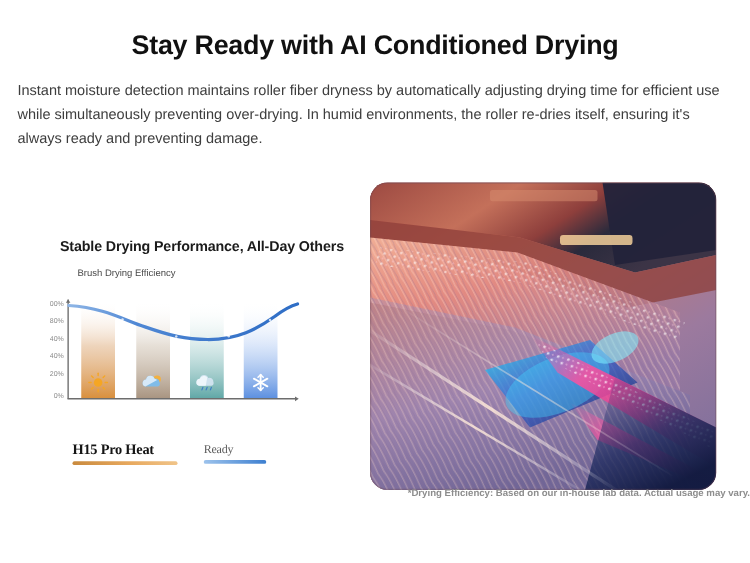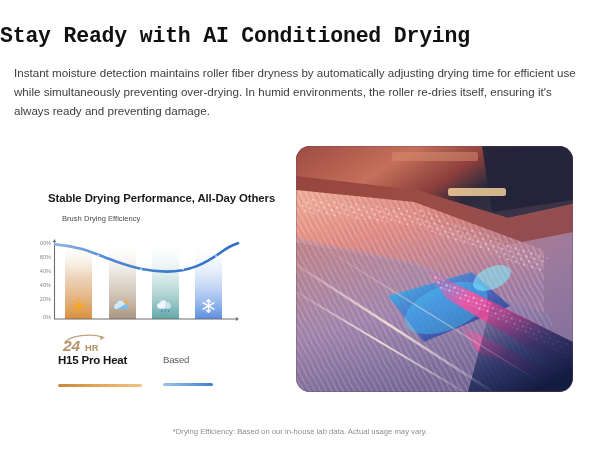--- a/index.html
+++ b/index.html
@@ -26,13 +26,12 @@
     position: absolute;
     left: 0; right: 0;
     top: 24px;
-    text-align: left;
+    text-align: center;
     font-size: 21.5px;
     font-weight: bold;
     letter-spacing: -0.2px;
     color: #111111;
     line-height: 1.15;
-    font-family: Liberation Mono, monospace;
   }
   .subcopy {
     position: absolute;

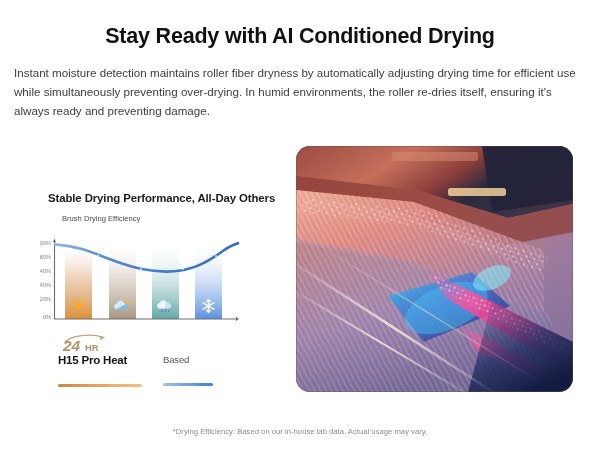--- a/index.html
+++ b/index.html
@@ -287,14 +287,6 @@
 
     <div class="legend">
 
-      <div class="badge-24hr">
-        <svg width="54" height="22" viewBox="0 0 54 22">
-          <path d="M 4 10.5 C 9 3.2 30 1.0 43 5.6" fill="none" stroke="#bfa280" stroke-width="1.4" stroke-linecap="round"></path>
-          <path d="M 43 5.6 l -4.4 -2.2 l 1.1 4.9 z" fill="#bfa280"></path>
-          <text x="2" y="19.4" font-family="Liberation Sans, sans-serif" font-size="15.5" font-weight="bold" font-style="italic" fill="#b59468">24</text>
-          <text x="24" y="19.2" font-family="Liberation Sans, sans-serif" font-size="9.4" font-weight="bold" fill="#b59468">HR</text>
-        </svg>
-      </div>
 
       <div class="legend-item primary">
         <span class="legend-label">H15 Pro Heat</span>

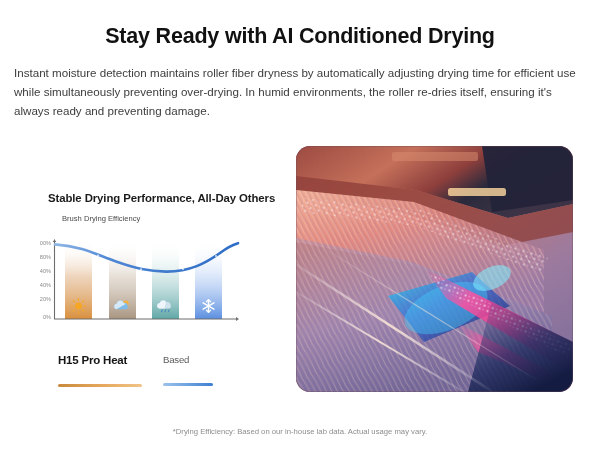--- a/index.html
+++ b/index.html
@@ -108,7 +108,8 @@
     letter-spacing: -0.2px;
     white-space: nowrap;
     display: block;
-    padding-bottom: 18px;
+    padding-bottom: 3px;
+    font-family: Liberation Serif, serif;
   }
   .legend-item.secondary .legend-label {
     font-size: 9.6px;

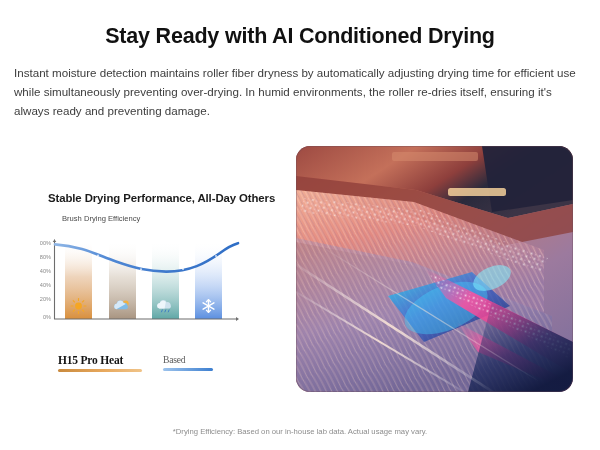--- a/index.html
+++ b/index.html
@@ -295,7 +295,7 @@
       </div>
 
       <div class="legend-item secondary">
-        <span class="legend-label">Based</span>
+        <span class="legend-label">Ready</span>
         <span class="legend-rule"></span>
       </div>
     </div>

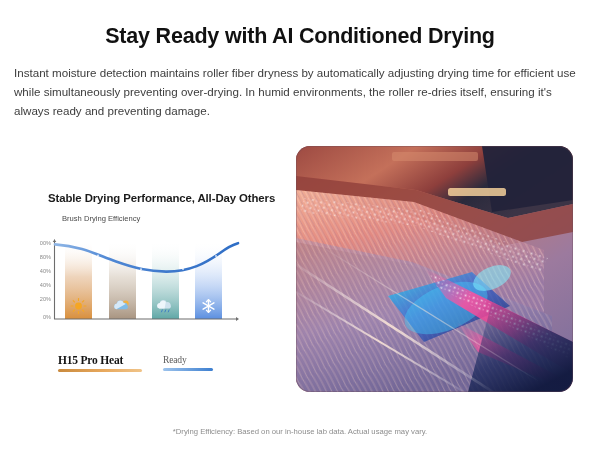--- a/index.html
+++ b/index.html
@@ -147,10 +147,11 @@
   .footnote {
     position: absolute;
     left: 0; right: 0;
-    top: 427px;
-    text-align: center;
+    top: 390px;
+    text-align: right;
     font-size: 7.7px;
     color: #8d8d8d;
+    font-weight: bold;
   }
 </style>
 </head>

